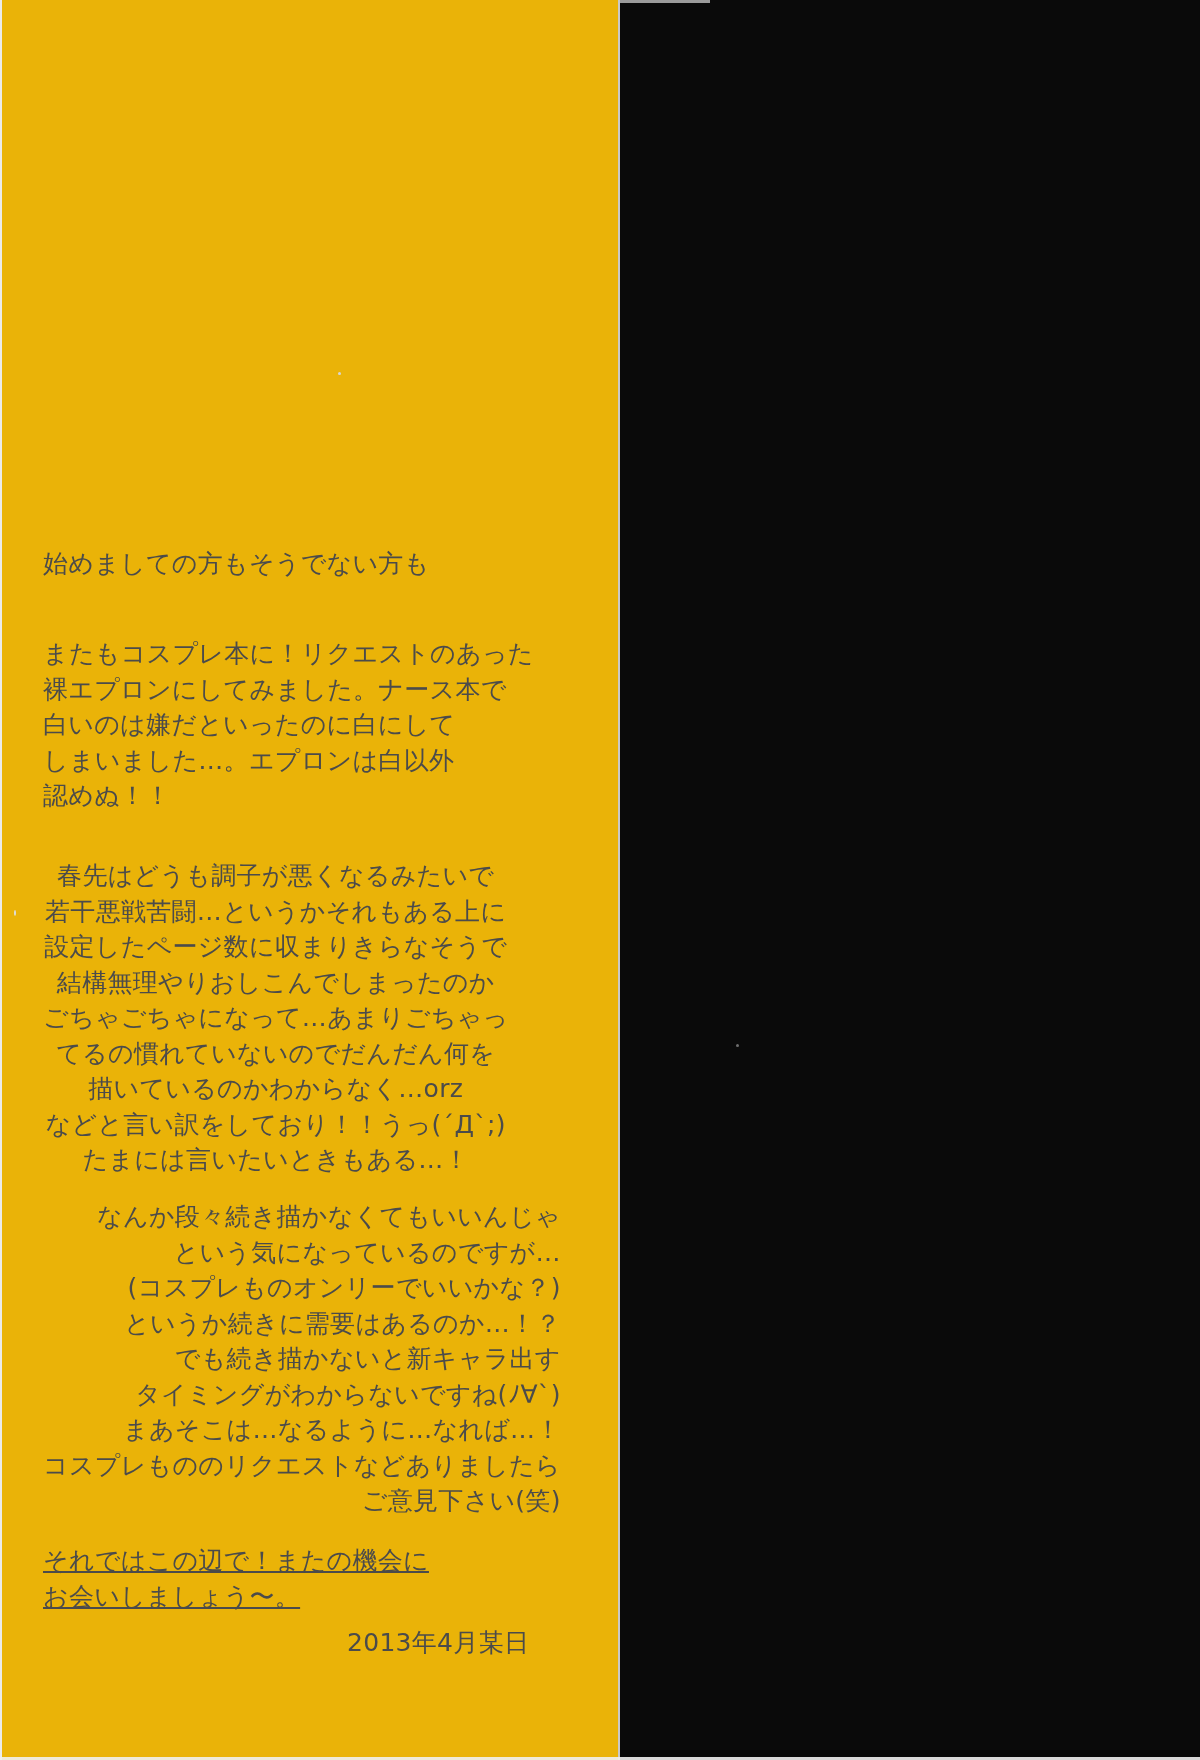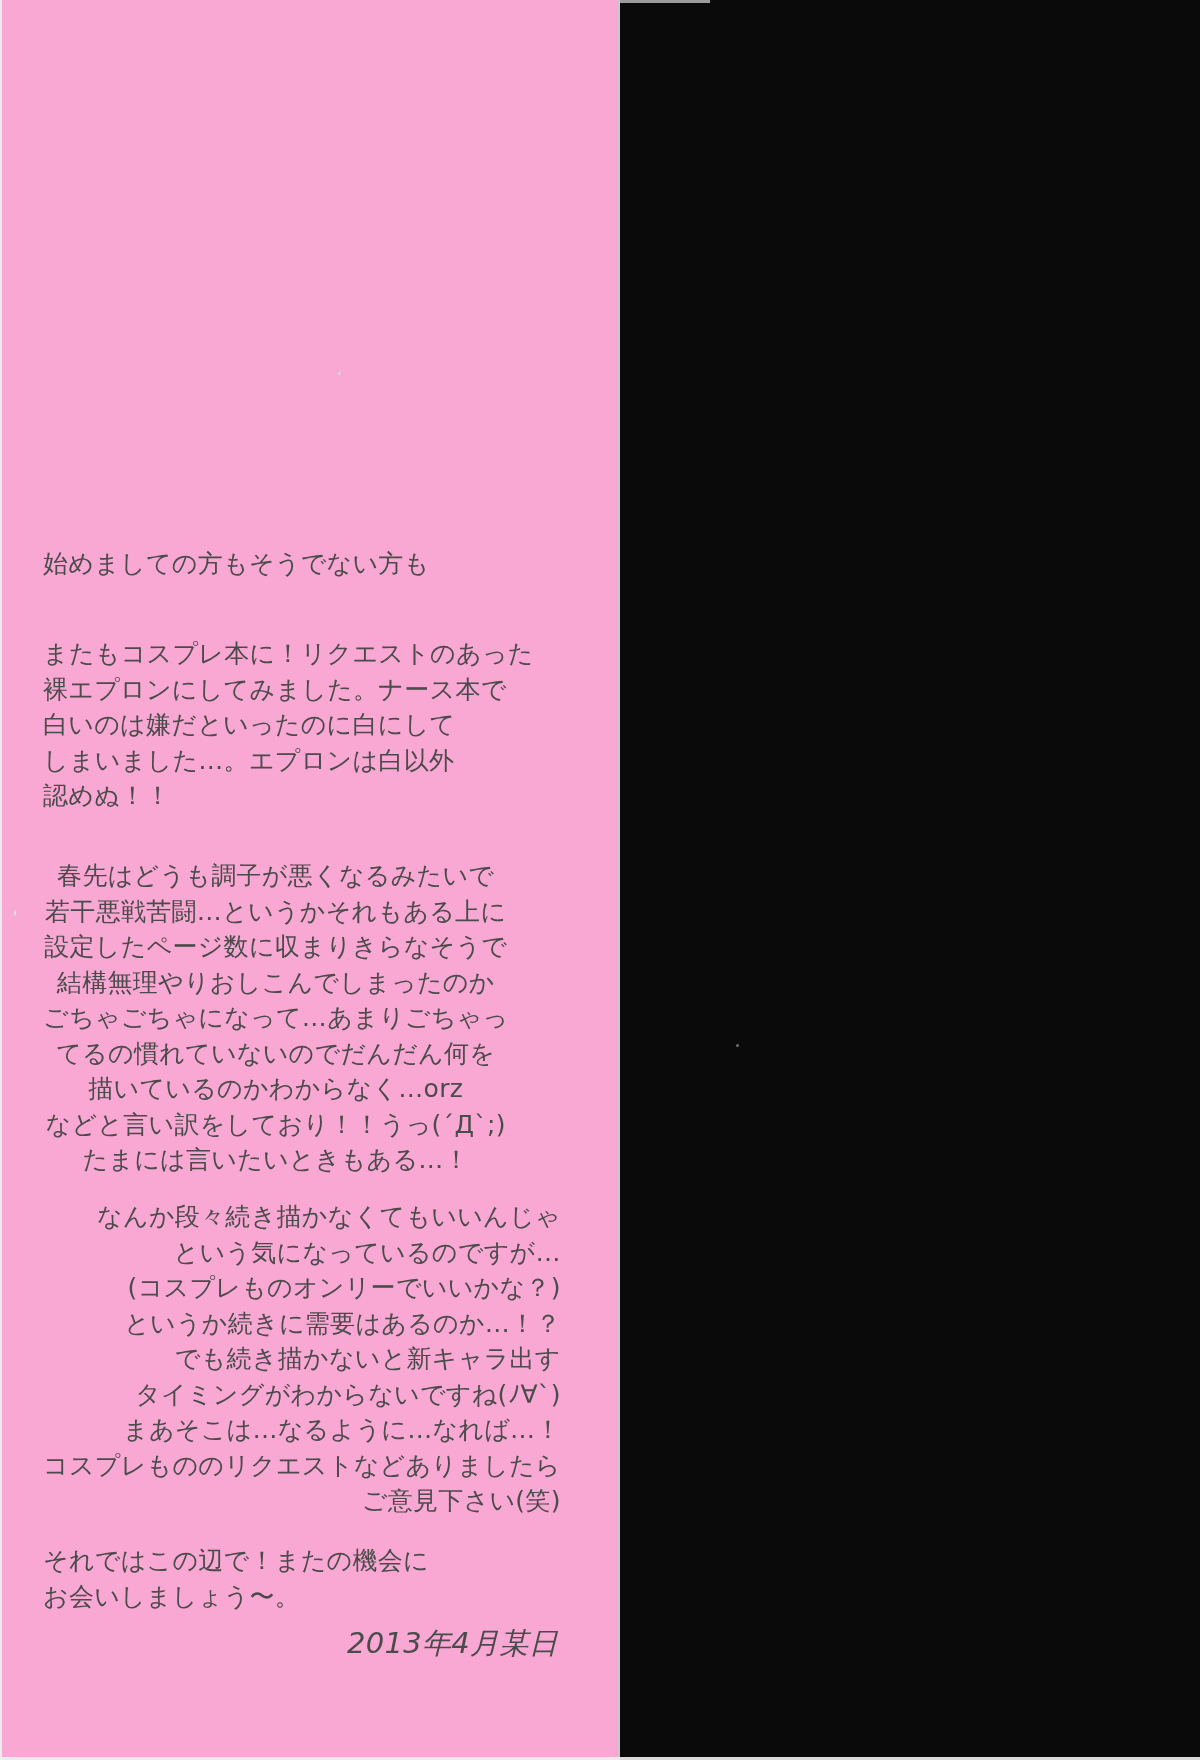--- a/index.html
+++ b/index.html
@@ -19,7 +19,7 @@
     left: 0; top: 0;
     width: 1200px;
     height: 1760px;
-    background: #f9a8d4;
+    background: #eab308;
   }
   
   .left-edge {

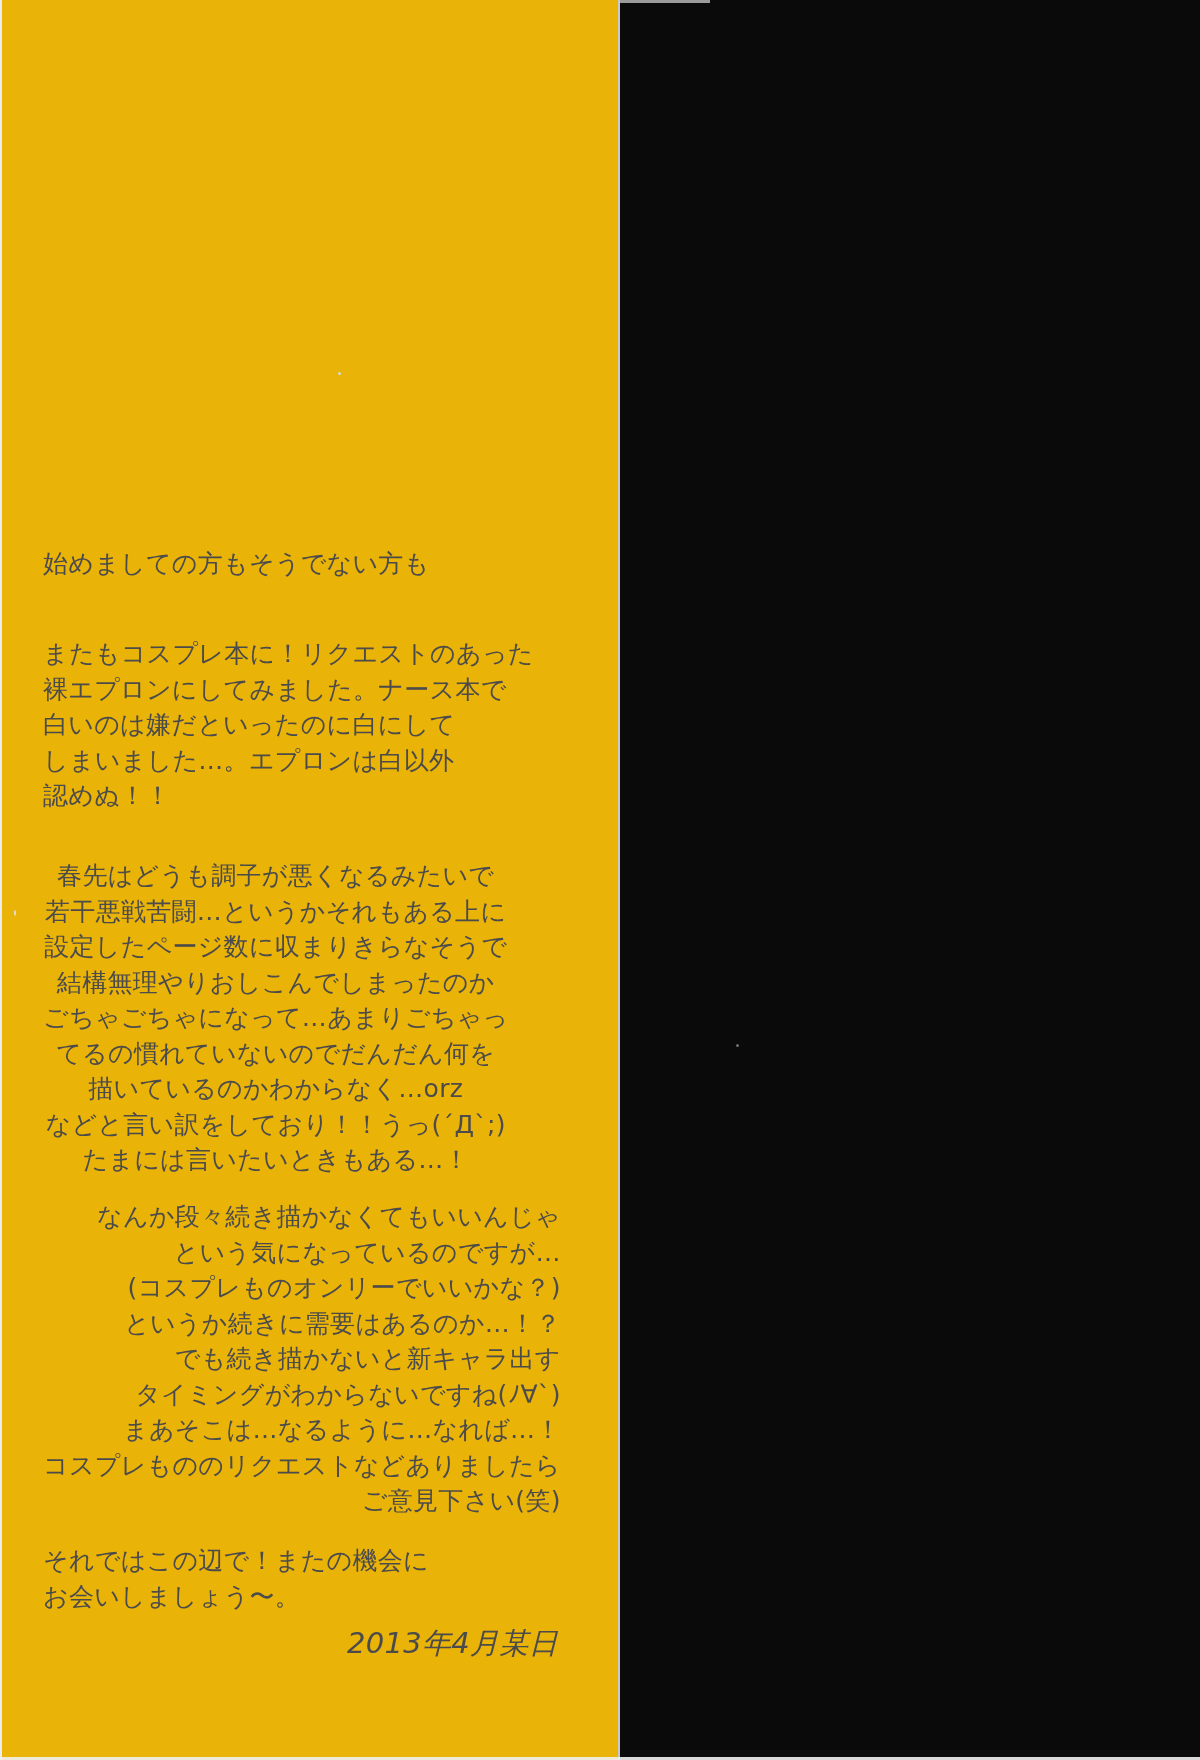--- a/index.html
+++ b/index.html
@@ -70,7 +70,7 @@
   #para-1 { top: 636px; }
   #para-2 { top: 858px; text-align: center; }
   #para-3 { top: 1199px; text-align: right; }
-  #para-4 { top: 1543px; }
+  #para-4 { top: 1543px; text-decoration: underline; }
   .date-line {
     position: absolute;
     left: 347px;

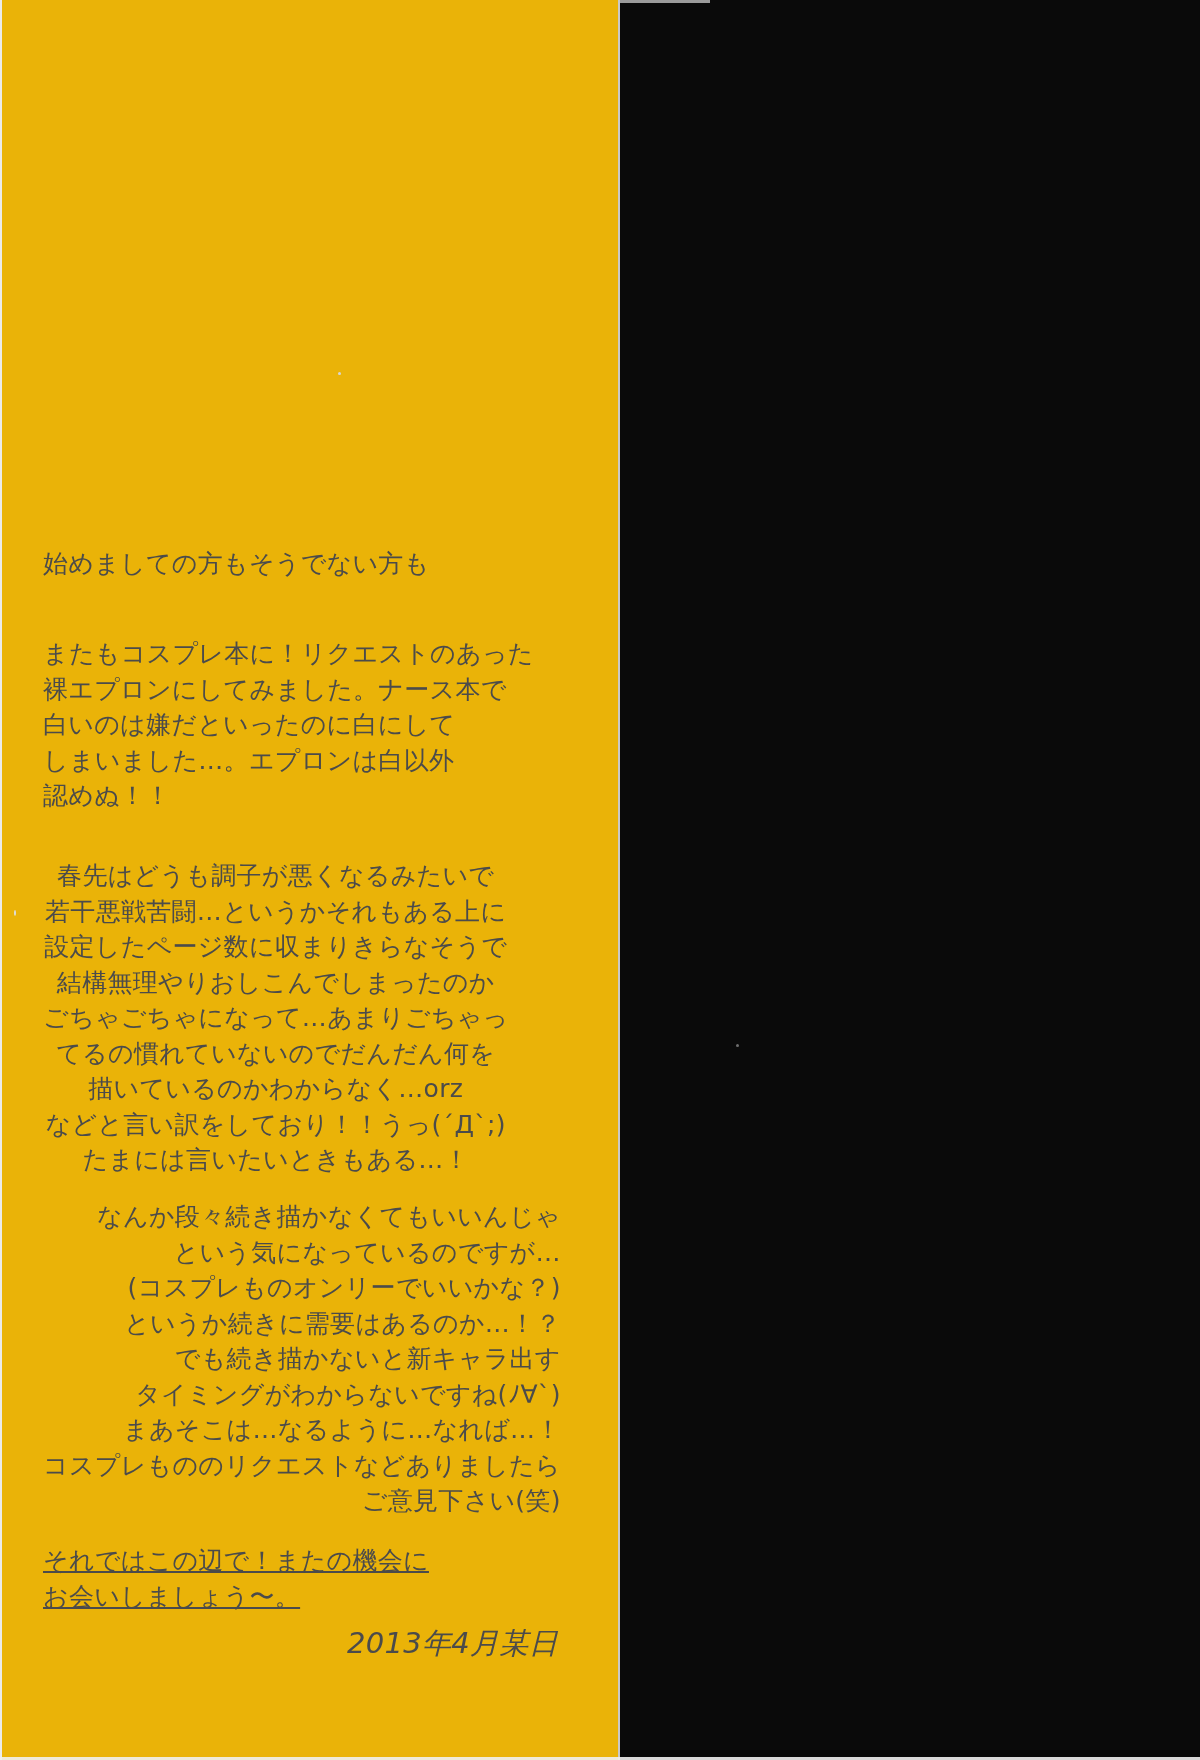--- a/index.html
+++ b/index.html
@@ -76,11 +76,10 @@
     left: 347px;
     top: 1628px;
     color: #4b4b4b;
-    font-size: 29px;
+    font-size: 25px;
     line-height: 30px;
     letter-spacing: 0.3px;
     white-space: pre;
-    font-style: italic;
   }
   
   .speck {

